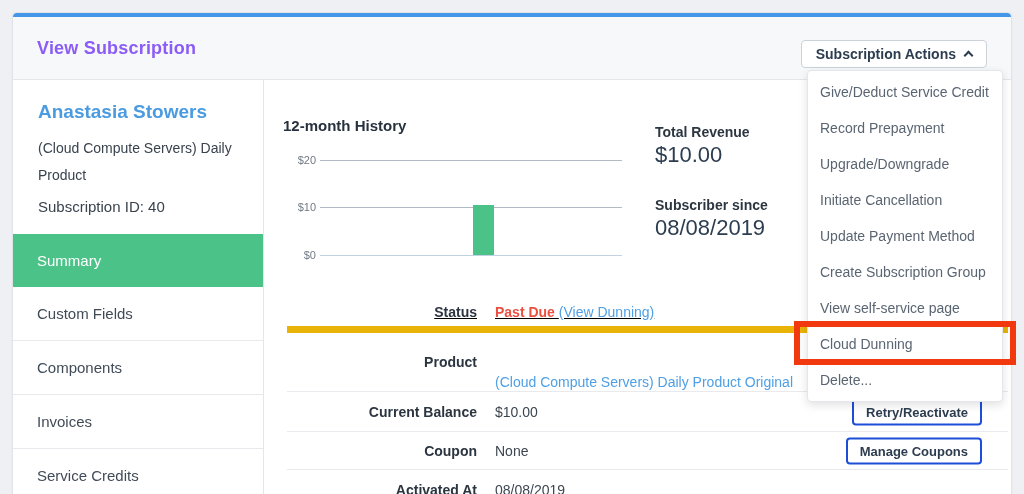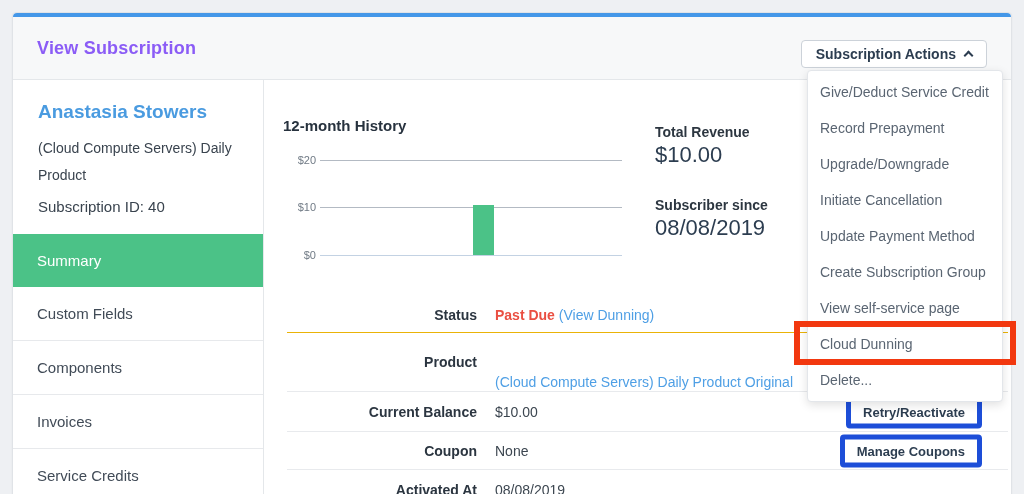--- a/index.html
+++ b/index.html
@@ -47,7 +47,7 @@
 
   .detail-table { position:absolute; left:23px; top:217px; width:721px; }
   .row { position:relative; display:flex; align-items:center; border-bottom:1px solid #e8eaed; }
-  .row.r-status { height:36px; border-bottom:1px solid #eab308; }
+  .row.r-status { height:36px; border-bottom:7px solid #eab308;text-decoration:underline; }
   .row.r-product { height:59px; }
   .row.r-balance { height:40px; }
   .row.r-coupon { height:38px; }

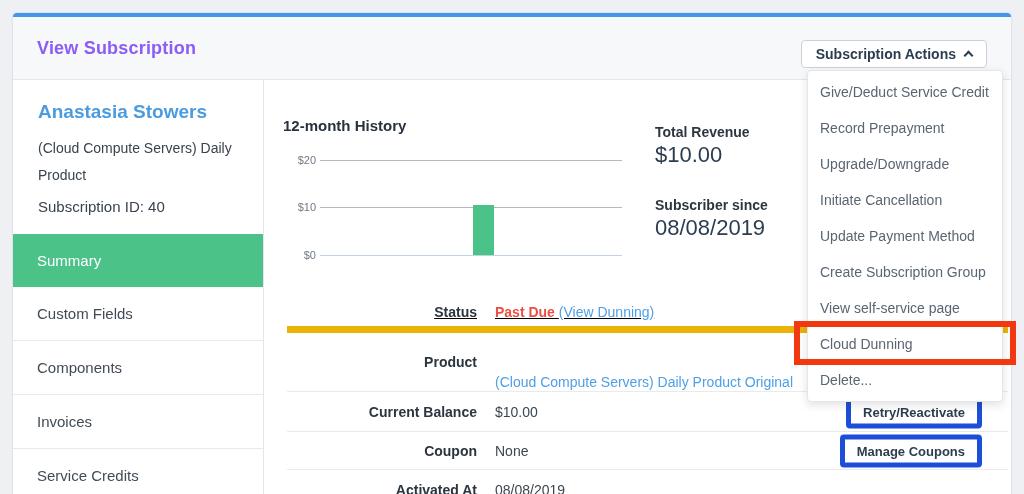--- a/index.html
+++ b/index.html
@@ -58,7 +58,7 @@
   .link { color:#4e9fe5; text-decoration:none; cursor:pointer;margin-top:40px; }
   .product-link { display:inline-block; max-width:300px; line-height:22px; font-size:14px; }
   .row-btn { position:absolute; right:26px; top:50%; transform:translateY(-50%);
-    background:#fff; border:5px solid #1d4ed8; border-radius:4px; padding:4px 12px;
+    background:#fff; border:2px solid #1d4ed8; border-radius:4px; padding:4px 12px;
     font-size:13px; font-weight:bold; color:#2c3d50; cursor:pointer;
     font-family:"Liberation Sans", sans-serif; }
 

